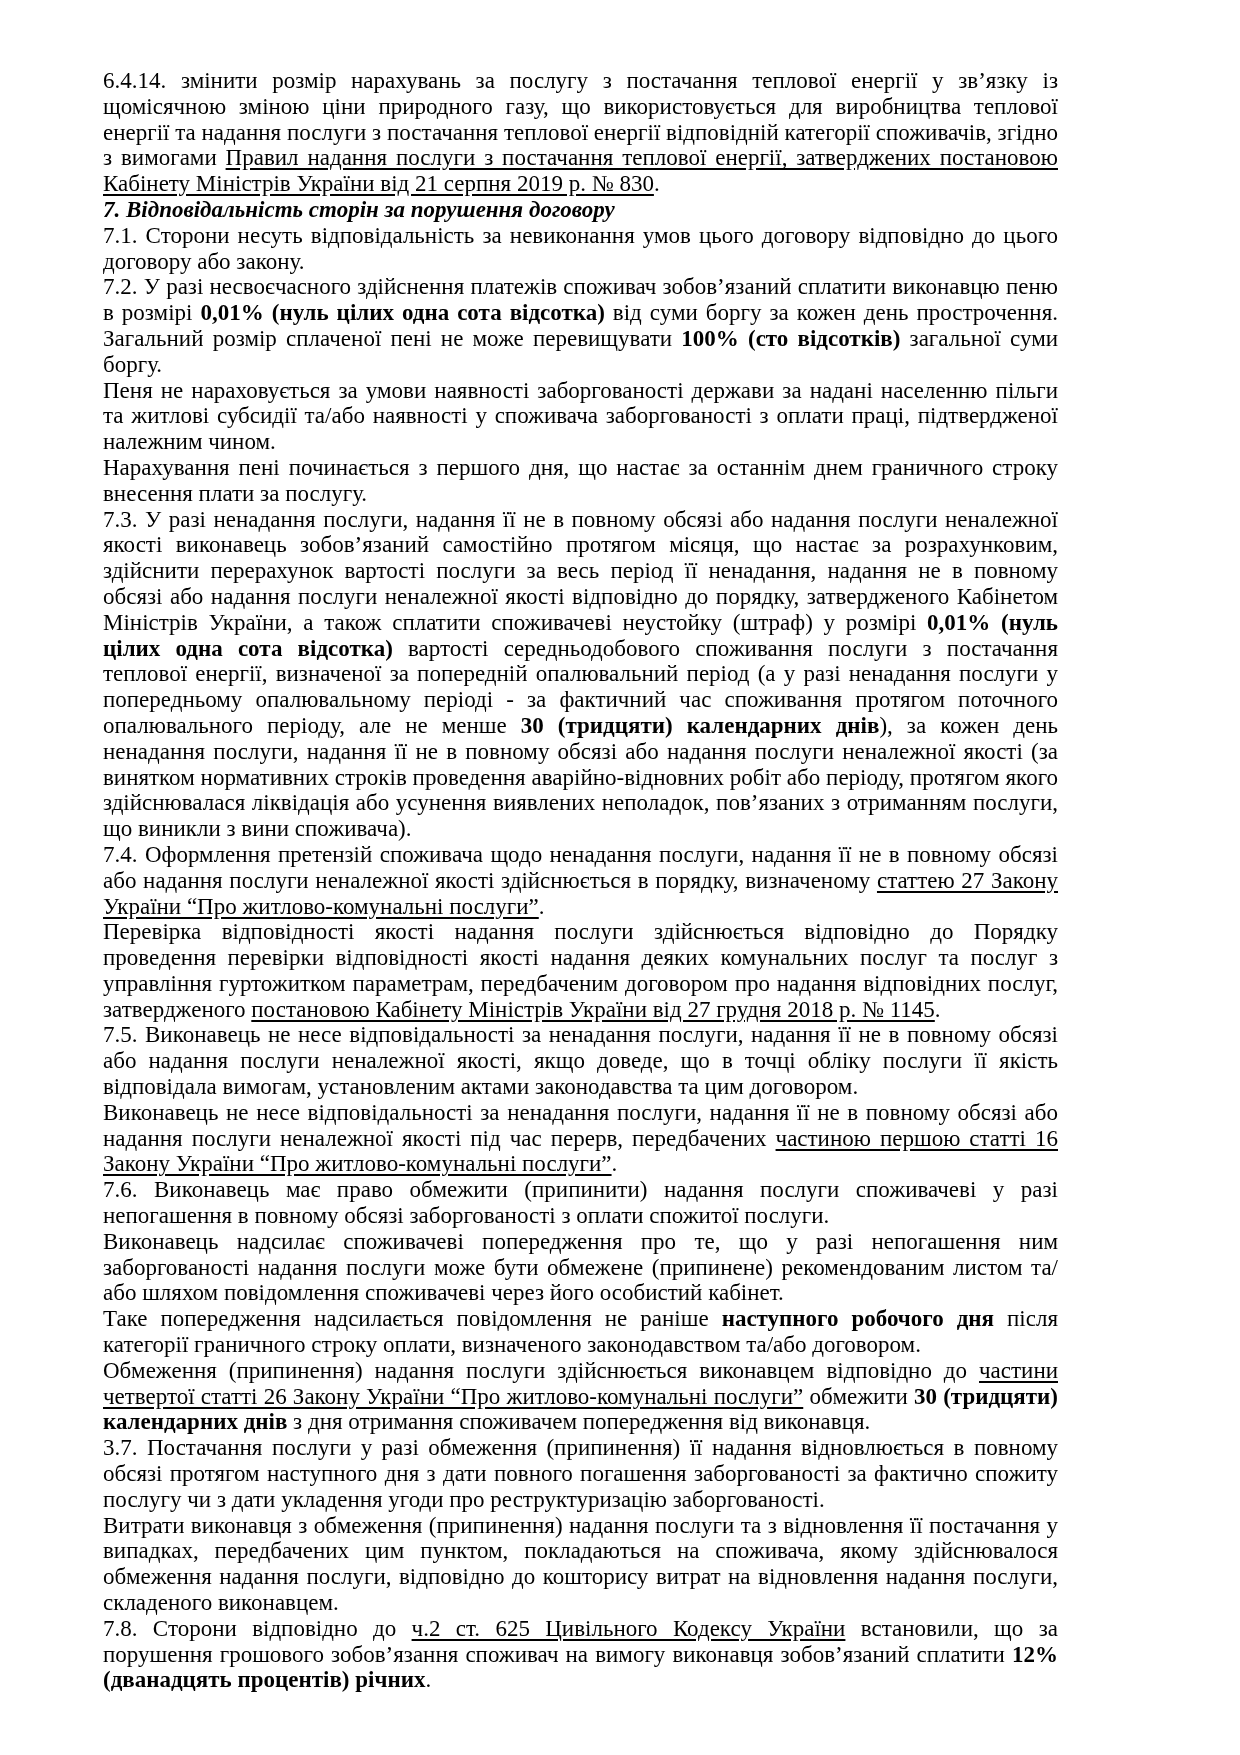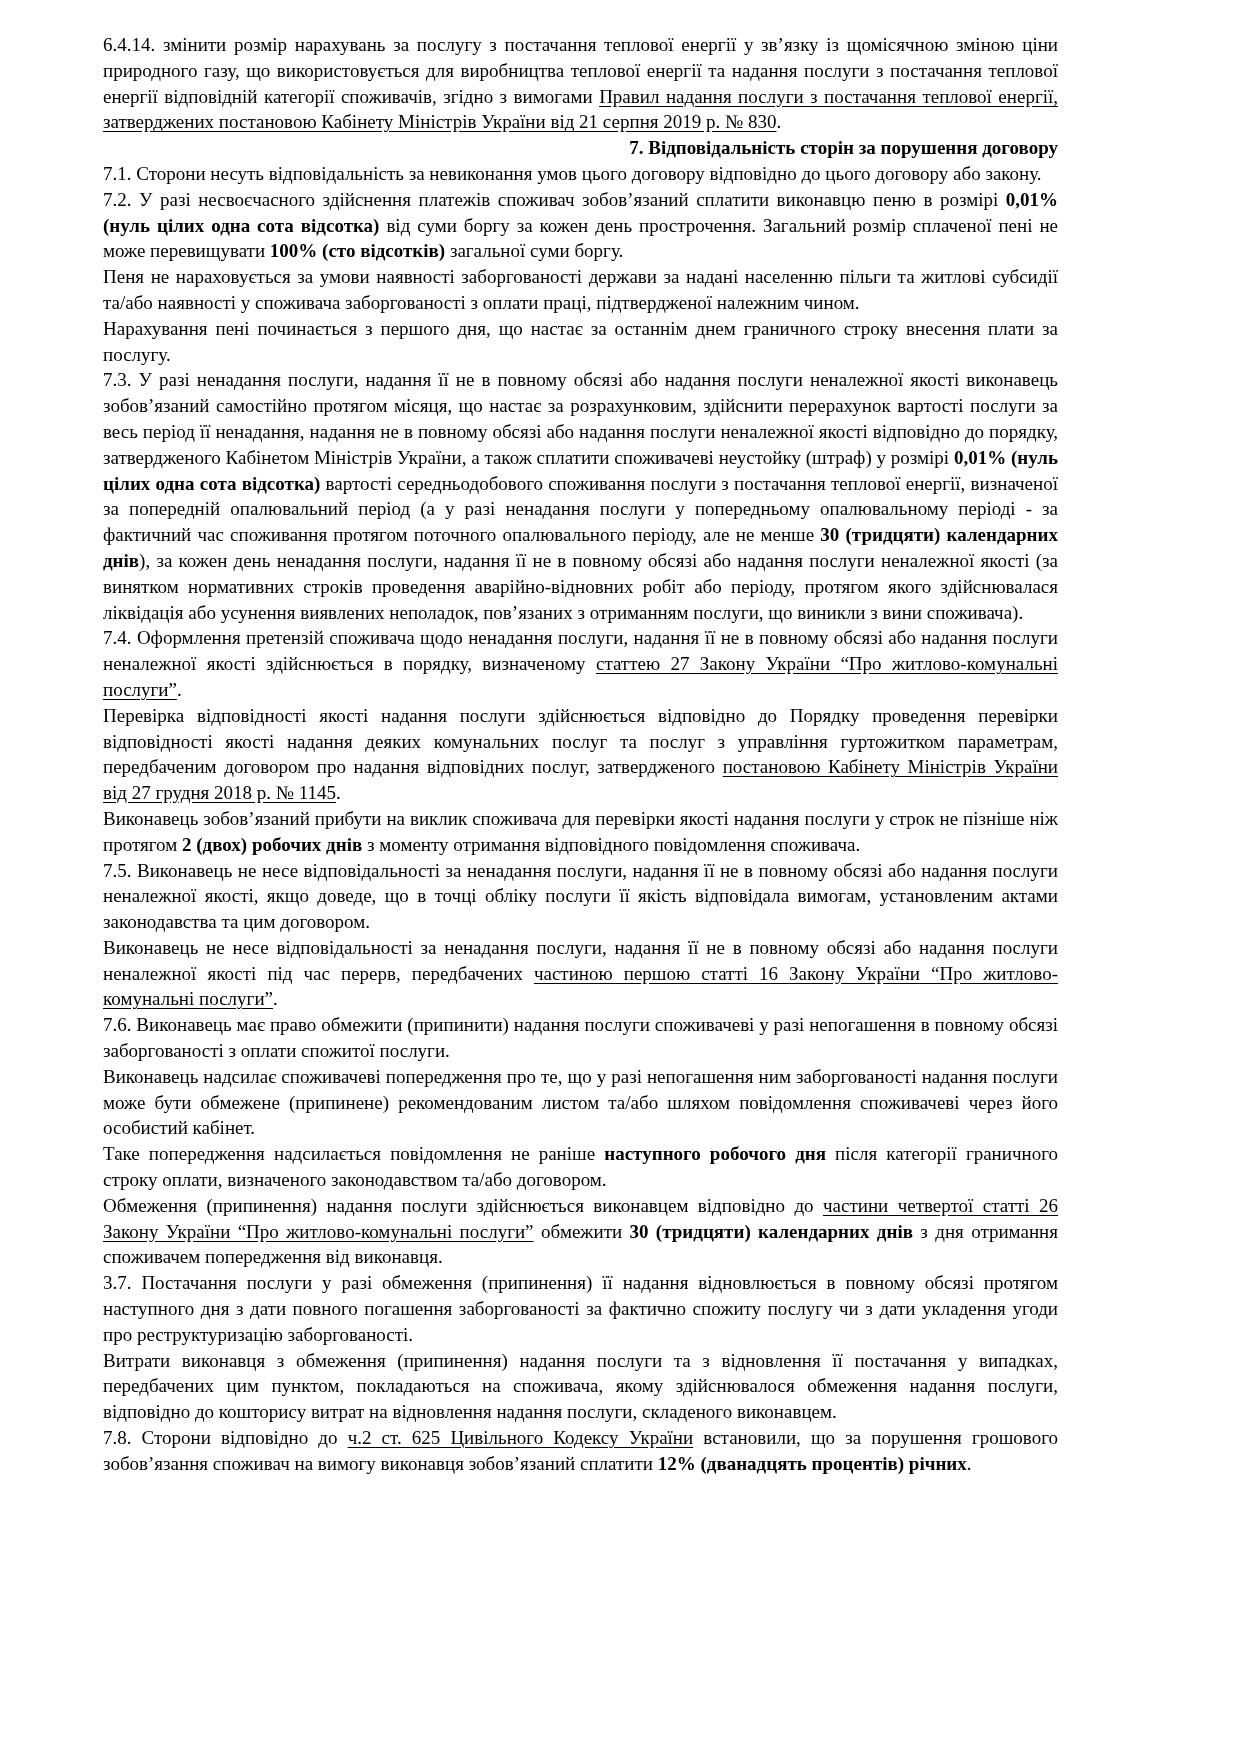--- a/index.html
+++ b/index.html
@@ -13,9 +13,9 @@
     height: 1755px;
     box-sizing: border-box;
     background: #ffffff;
-    padding: 32px 86px 40px 103px;
+    padding: 68px 86px 40px 103px;
     font-family: "Liberation Serif", "DejaVu Serif", serif;
-    font-size: 19px;
+    font-size: 23px;
     line-height: 25.8px;
     color: #000000;
     overflow: hidden;

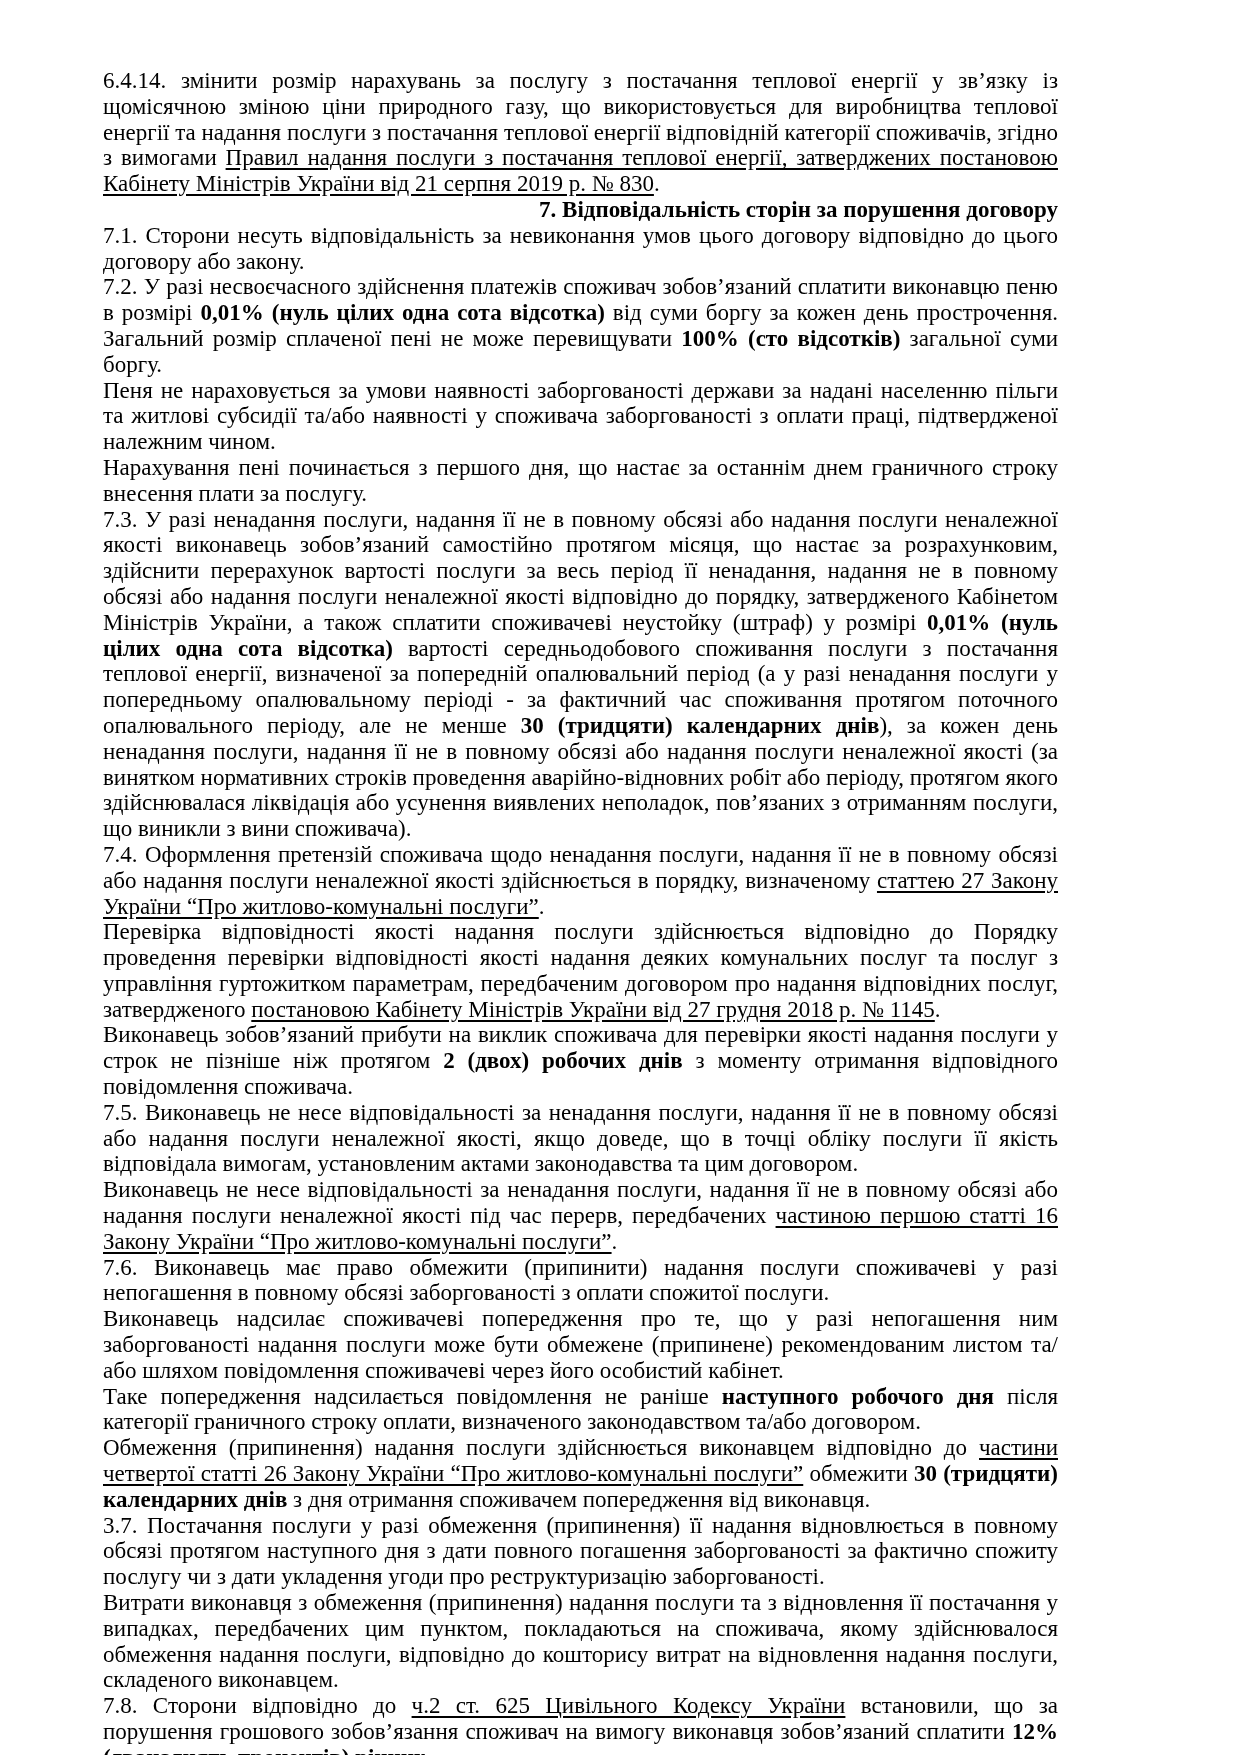--- a/index.html
+++ b/index.html
@@ -26,7 +26,8 @@
     text-align: justify;
   }
   .doc-body p.para.center {
-    text-align: right;
+    text-align: left;
+    font-style: italic;
   }
   .doc-body p.para.heading {
     font-weight: bold;

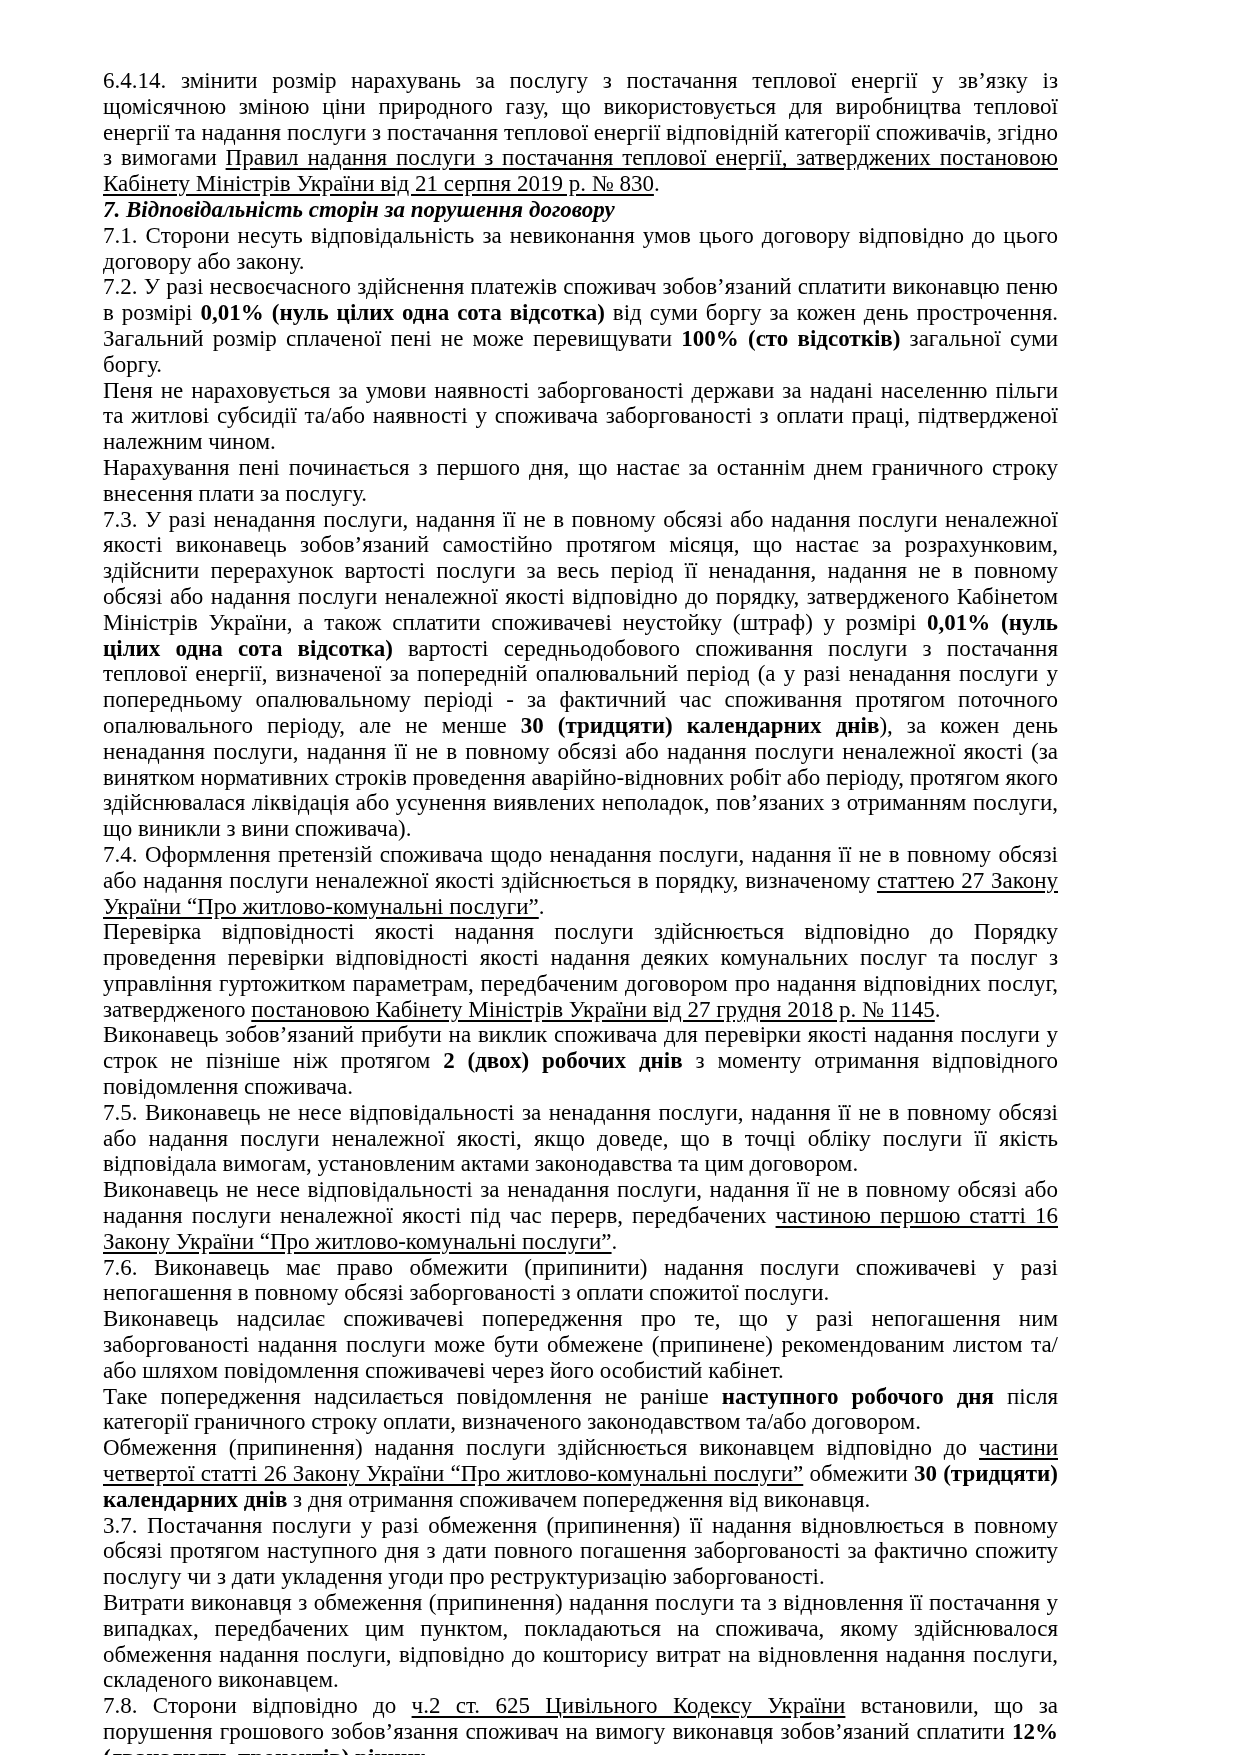--- a/index.html
+++ b/index.html
@@ -49,7 +49,6 @@
       <p class="para"><span>7.3. У разі ненадання послуги, надання її не в повному обсязі або надання послуги неналежної якості виконавець зобов’язаний самостійно протягом місяця, що настає за розрахунковим, здійснити перерахунок вартості послуги за весь період її ненадання, надання не в повному обсязі або надання послуги неналежної якості відповідно до порядку, затвердженого Кабінетом Міністрів України, а також сплатити споживачеві неустойку (штраф) у розмірі </span><span class="run-b">0,01% (нуль цілих одна сота відсотка)</span><span> вартості середньодобового споживання послуги з постачання теплової енергії, визначеної за попередній опалювальний період (а у разі ненадання послуги у попередньому опалювальному періоді - за фактичний час споживання протягом поточного опалювального періоду, але не менше </span><span class="run-b">30 (тридцяти) календарних днів</span><span>), за кожен день ненадання послуги, надання її не в повному обсязі або надання послуги неналежної якості (за винятком нормативних строків проведення аварійно-відновних робіт або періоду, протягом якого здійснювалася ліквідація або усунення виявлених неполадок, пов’язаних з отриманням послуги, що виникли з вини споживача).</span></p>
       <p class="para"><span>7.4. Оформлення претензій споживача щодо ненадання послуги, надання її не в повному обсязі або надання послуги неналежної якості здійснюється в порядку, визначеному </span><span class="run-u">статтею 27 Закону України “Про житлово-комунальні послуги”</span><span>.</span></p>
       <p class="para"><span>Перевірка відповідності якості надання послуги здійснюється відповідно до Порядку проведення перевірки відповідності якості надання деяких комунальних послуг та послуг з управління гуртожитком параметрам, передбаченим договором про надання відповідних послуг, затвердженого </span><span class="run-u">постановою Кабінету Міністрів України від 27 грудня 2018 р. № 1145</span><span>.</span></p>
-      <p class="para"><span>Виконавець зобов’язаний прибути на виклик споживача для перевірки якості надання послуги у строк не пізніше ніж протягом </span><span class="run-b">2 (двох) робочих днів</span><span> з моменту отримання відповідного повідомлення споживача.</span></p>
       <p class="para"><span>7.5. Виконавець не несе відповідальності за ненадання послуги, надання її не в повному обсязі або надання послуги неналежної якості, якщо доведе, що в точці обліку послуги її якість відповідала вимогам, установленим актами законодавства та цим договором.</span></p>
       <p class="para"><span>Виконавець не несе відповідальності за ненадання послуги, надання її не в повному обсязі або надання послуги неналежної якості під час перерв, передбачених </span><span class="run-u">частиною першою статті 16 Закону України “Про житлово-комунальні послуги”</span><span>.</span></p>
       <p class="para"><span>7.6. Виконавець має право обмежити (припинити) надання послуги споживачеві у разі непогашення в повному обсязі заборгованості з оплати спожитої послуги.</span></p>

